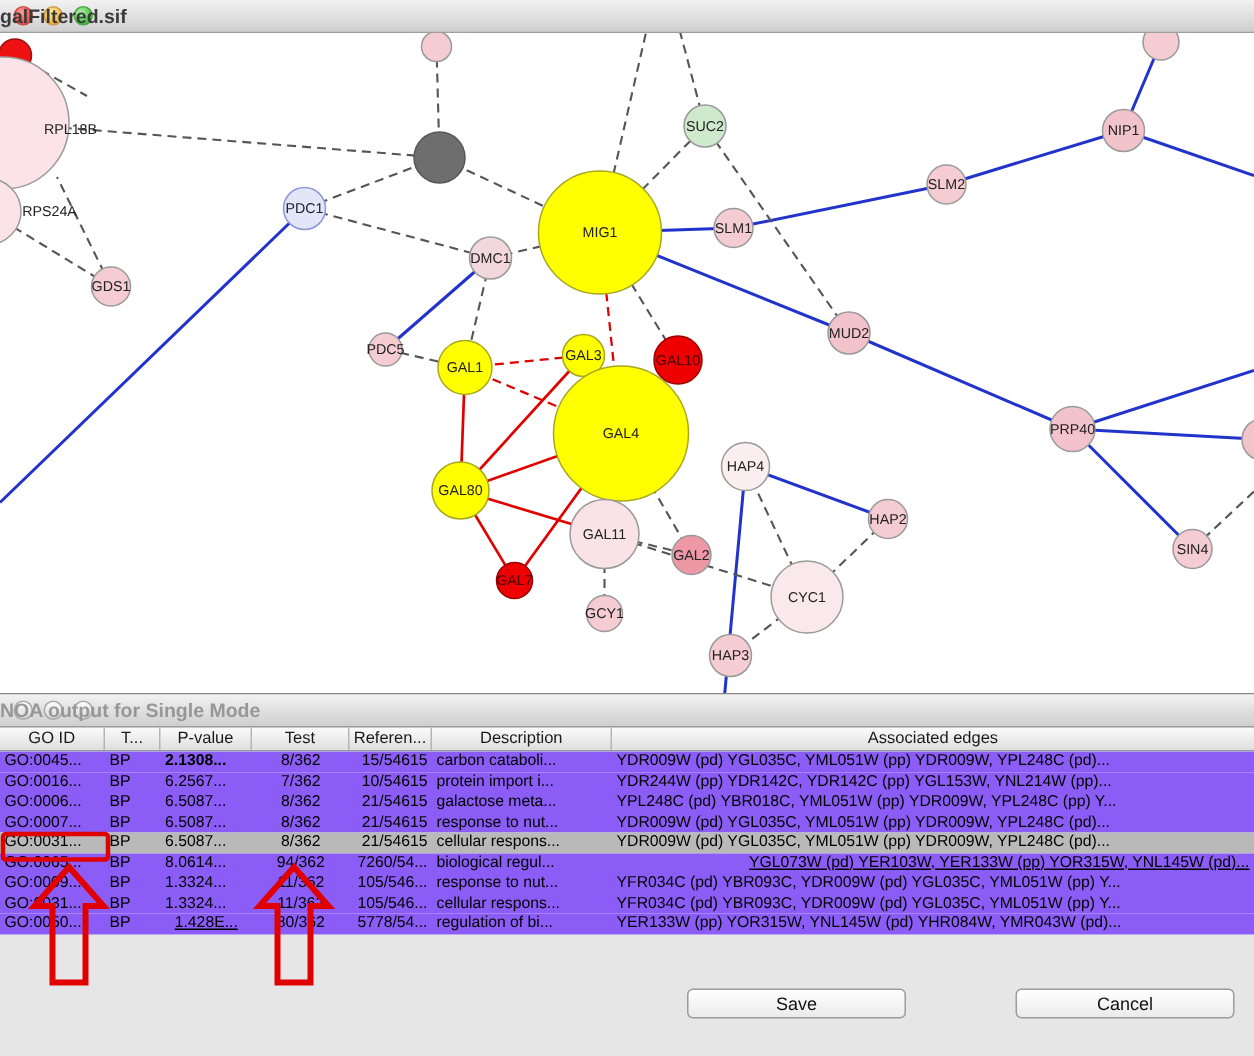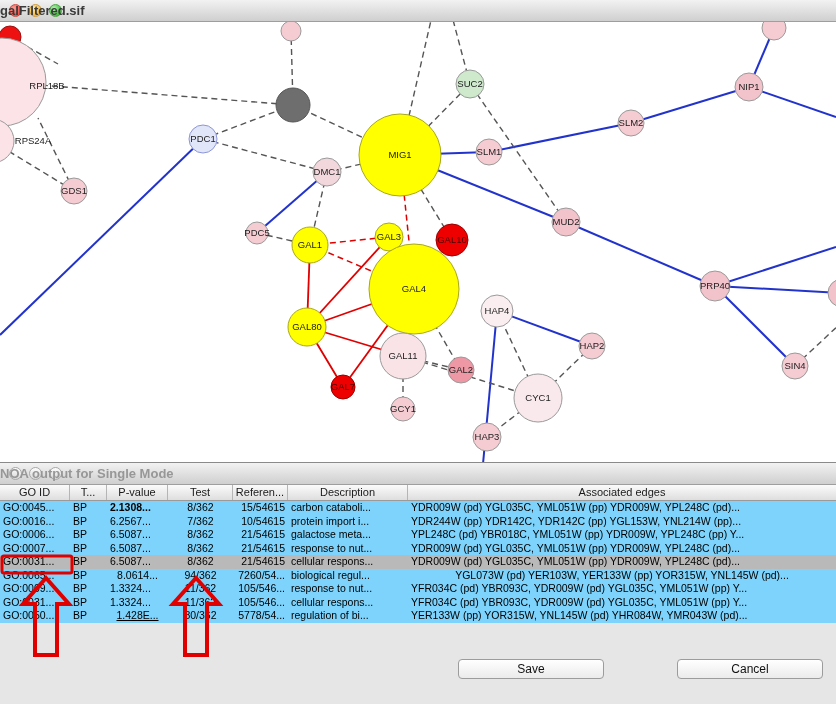--- a/index.html
+++ b/index.html
@@ -41,7 +41,7 @@
   }
   .hcell:last-child{border-right:none;}
   #table-rows{background:#ffffff;}
-  .trow{display:flex;height:13.5px;line-height:13.5px;background:#7dd3fc;}
+  .trow{display:flex;height:13.5px;line-height:13.5px;background:#8b5cf6;}
   .trow.selected{background:#b9b9b9;}
   .tcell{
     font-size:10.5px;color:#000;box-sizing:border-box;padding:0 3px;

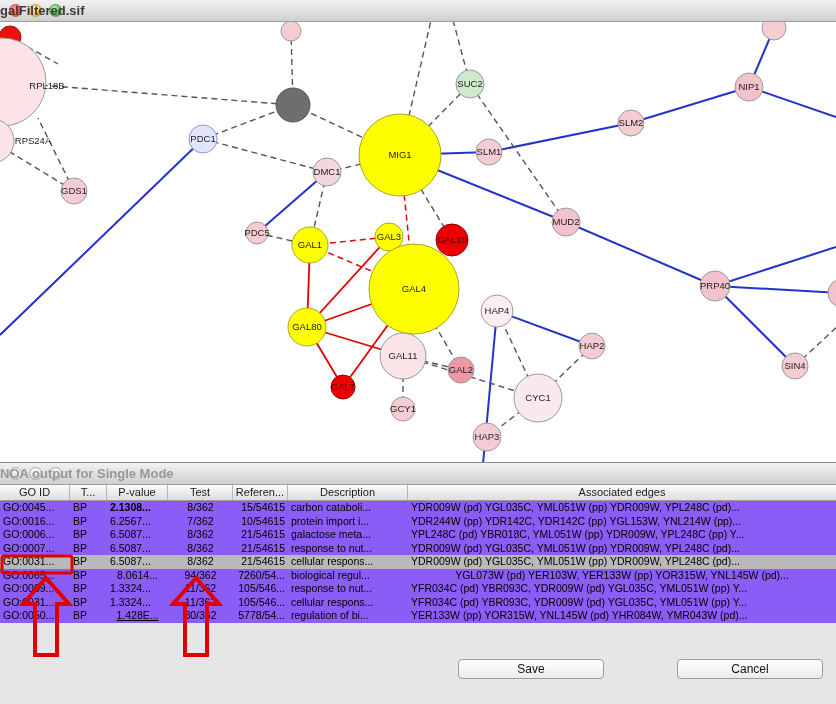--- a/index.html
+++ b/index.html
@@ -313,7 +313,7 @@
       <div class="trow">
         <div class="tcell" style="width: 70px; text-align: left;">GO:0065...</div>
         <div class="tcell" style="width: 37px; text-align: left;">BP</div>
-        <div class="tcell" style="width: 61px; text-align: center;">8.0614...</div>
+        <div class="tcell" style="width: 61px; text-align: left;">8.0614...</div>
         <div class="tcell" style="width: 65px; text-align: center;">94/362</div>
         <div class="tcell" style="width: 55px; text-align: right;">7260/54...</div>
         <div class="tcell" style="width: 120px; text-align: left;">biological regul...</div>

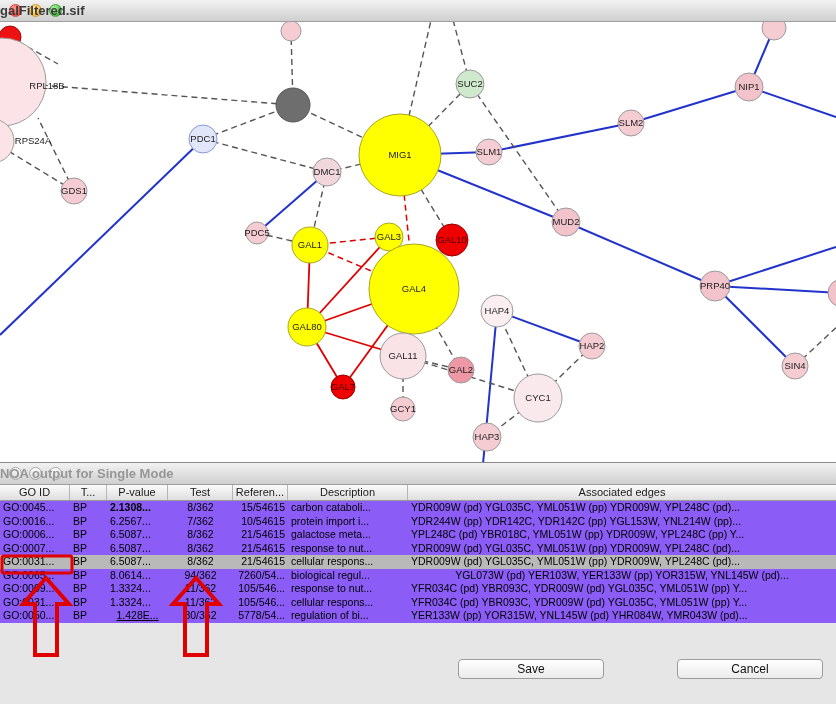--- a/index.html
+++ b/index.html
@@ -317,7 +317,7 @@
         <div class="tcell" style="width: 65px; text-align: center;">94/362</div>
         <div class="tcell" style="width: 55px; text-align: right;">7260/54...</div>
         <div class="tcell" style="width: 120px; text-align: left;">biological regul...</div>
-        <div class="tcell" style="width: 428px; text-align: center;">YGL073W (pd) YER103W, YER133W (pp) YOR315W, YNL145W (pd)...</div>
+        <div class="tcell" style="width: 428px; text-align: right; text-decoration: underline;">YGL073W (pd) YER103W, YER133W (pp) YOR315W, YNL145W (pd)...</div>
       </div>
       <div class="trow">
         <div class="tcell" style="width: 70px; text-align: left;">GO:0009...</div>

